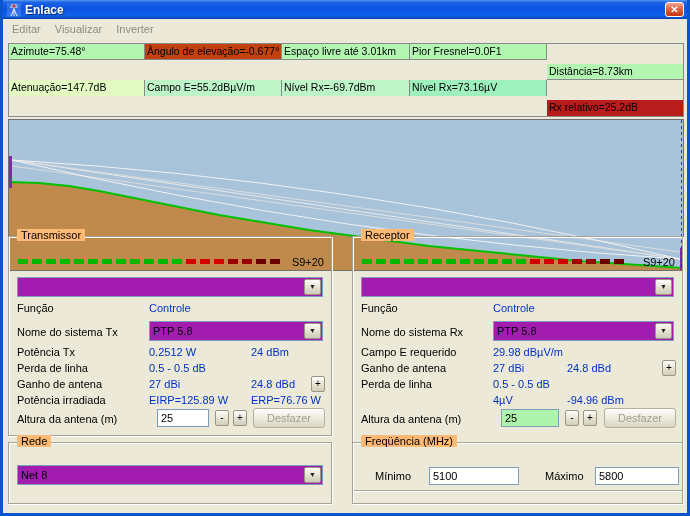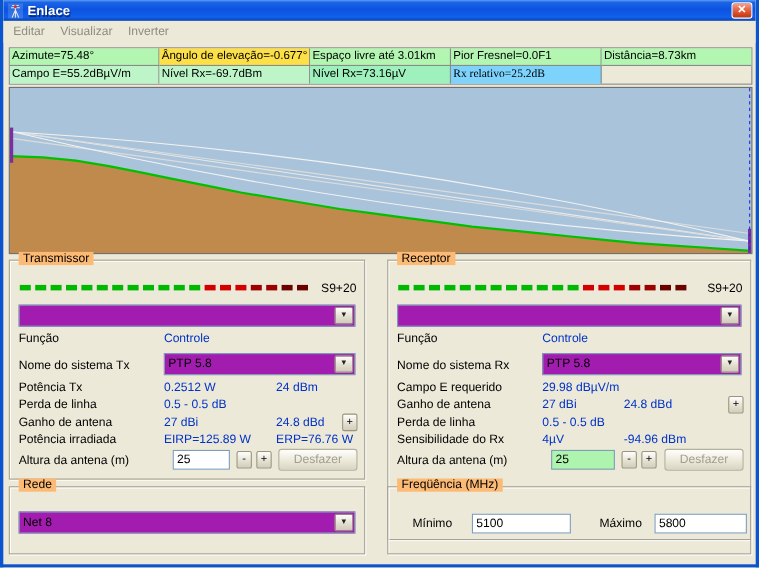--- a/index.html
+++ b/index.html
@@ -115,7 +115,7 @@
 
   <div class="infogrid">
     <div class="cell" style="background: rgb(178, 246, 178);">Azimute=75.48°</div>
-    <div class="cell" style="background: #fde047;">Ângulo de elevação=-0.677°</div>
+    <div class="cell" style="background: #c2410c;">Ângulo de elevação=-0.677°</div>
     <div class="cell" style="background: rgb(178, 246, 178);">Espaço livre até 3.01km</div>
     <div class="cell" style="background: rgb(178, 246, 178);">Pior Fresnel=0.0F1</div>
     <div class="cell" style="background: rgb(178, 246, 178);">Distância=8.73km</div>

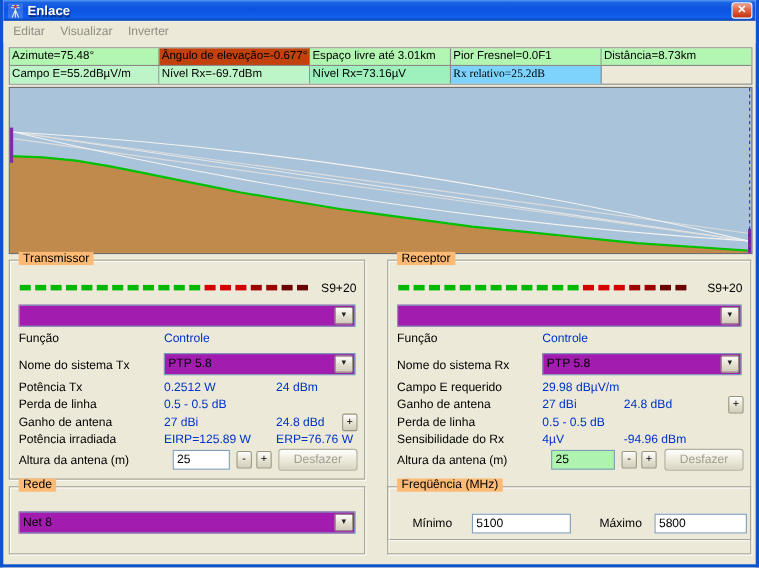--- a/index.html
+++ b/index.html
@@ -36,7 +36,7 @@
     border-right:1px solid #8a8a8a; border-bottom:1px solid #8a8a8a;
     overflow:hidden; white-space:nowrap;
   }
-  .cell:nth-child(5n) { border-right:none; }
+  .cell:nth-child(5n) { border-right:none;margin-top:20px; }
   .cell:nth-child(n+6) { border-bottom:none; }
   
   .chart { position:relative; margin:2px 0 0 5px; width:676px; height:152px;

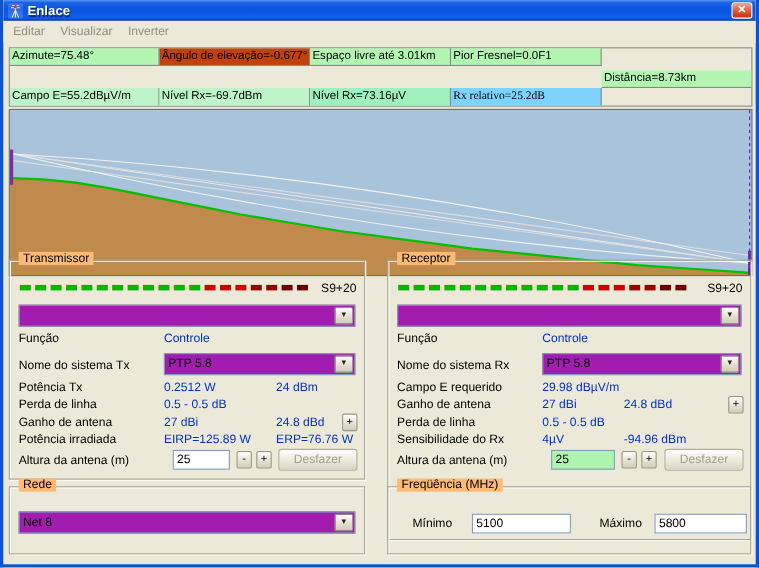--- a/index.html
+++ b/index.html
@@ -119,6 +119,7 @@
     <div class="cell" style="background: rgb(178, 246, 178);">Espaço livre até 3.01km</div>
     <div class="cell" style="background: rgb(178, 246, 178);">Pior Fresnel=0.0F1</div>
     <div class="cell" style="background: rgb(178, 246, 178);">Distância=8.73km</div>
+    <div class="cell" style="background: rgb(226, 250, 194);">Atenuação=147.7dB</div>
     <div class="cell" style="background: rgb(190, 245, 200);">Campo E=55.2dBµV/m</div>
     <div class="cell" style="background: rgb(190, 245, 200);">Nível Rx=-69.7dBm</div>
     <div class="cell" style="background: rgb(158, 240, 188);">Nível Rx=73.16µV</div>

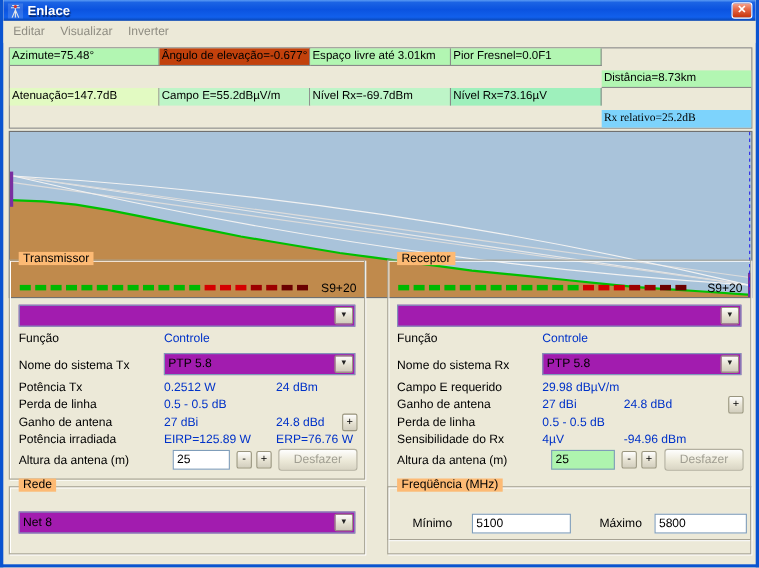--- a/index.html
+++ b/index.html
@@ -123,7 +123,7 @@
     <div class="cell" style="background: rgb(190, 245, 200);">Campo E=55.2dBµV/m</div>
     <div class="cell" style="background: rgb(190, 245, 200);">Nível Rx=-69.7dBm</div>
     <div class="cell" style="background: rgb(158, 240, 188);">Nível Rx=73.16µV</div>
-    <div class="cell" style="background: #7dd3fc; font-family: Liberation Serif, serif;">Rx relativo=25.2dB</div>
+    <div class="cell" style="background: #b91c1c;">Rx relativo=25.2dB</div>
   </div>
 
   <div class="chart">

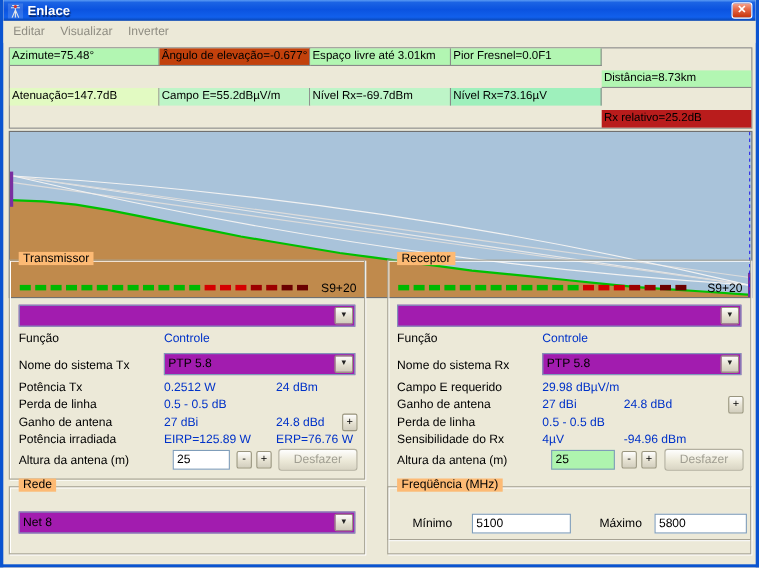--- a/index.html
+++ b/index.html
@@ -281,7 +281,6 @@
     </div>
 
     <div class="row" style="top:156px;">
-      <span class="lbl">Sensibilidade do Rx</span>
       <span class="v v1">4µV</span>
       <span class="v v2">-94.96 dBm</span>
     </div>

